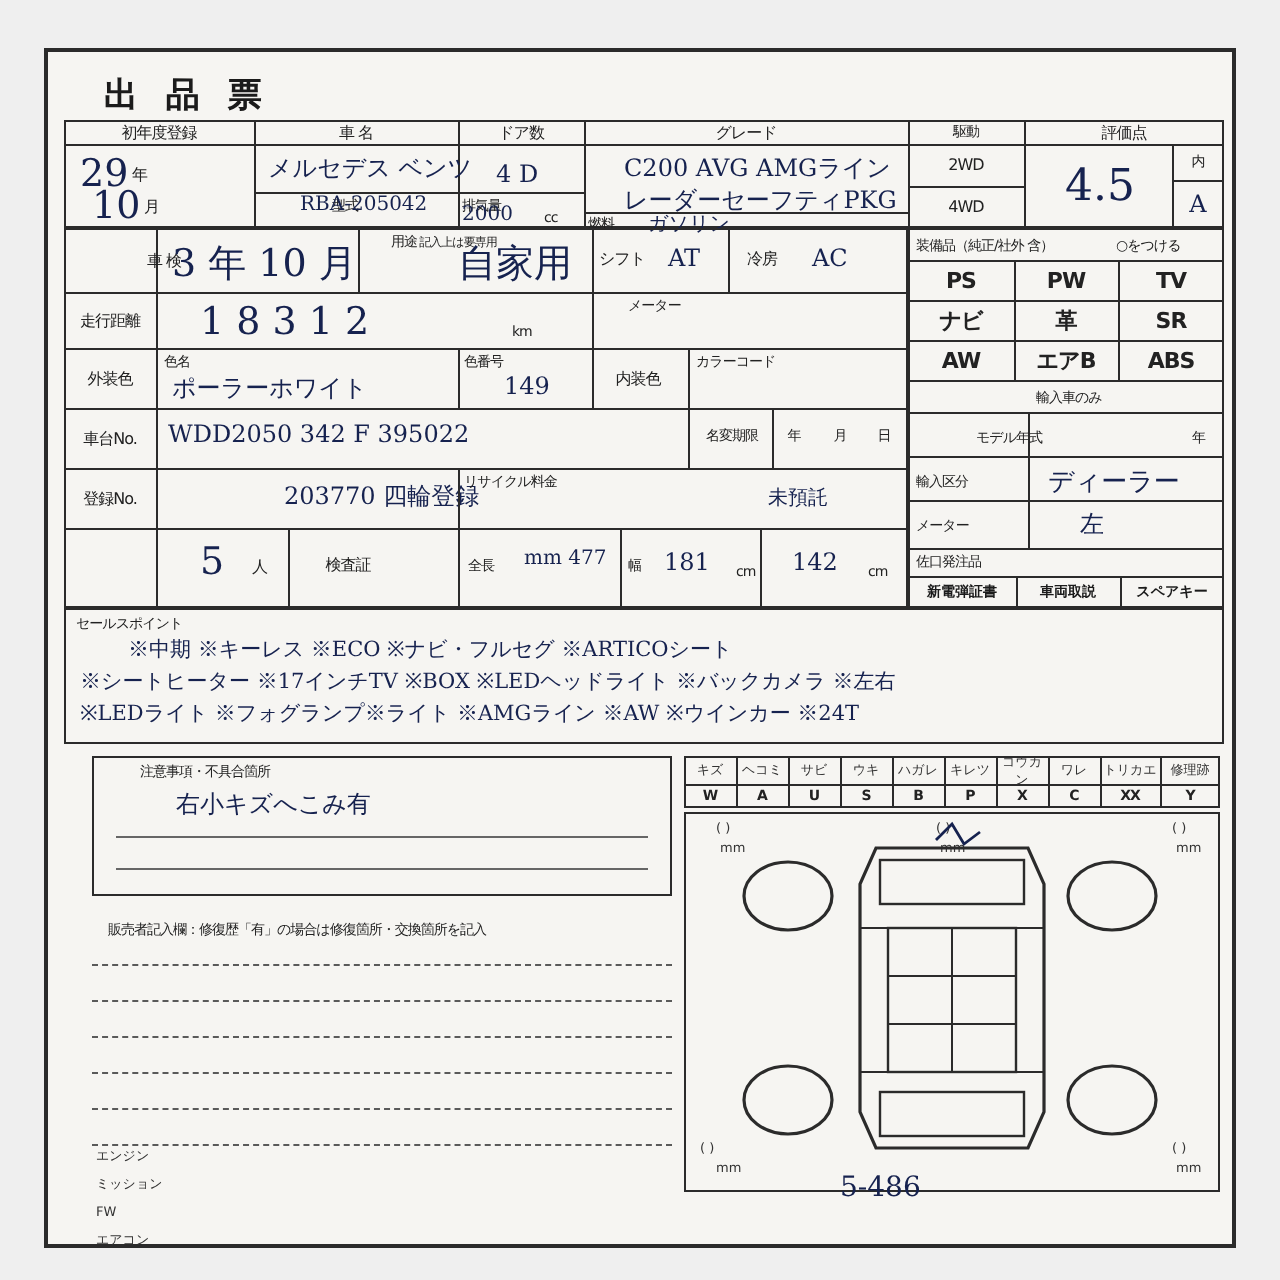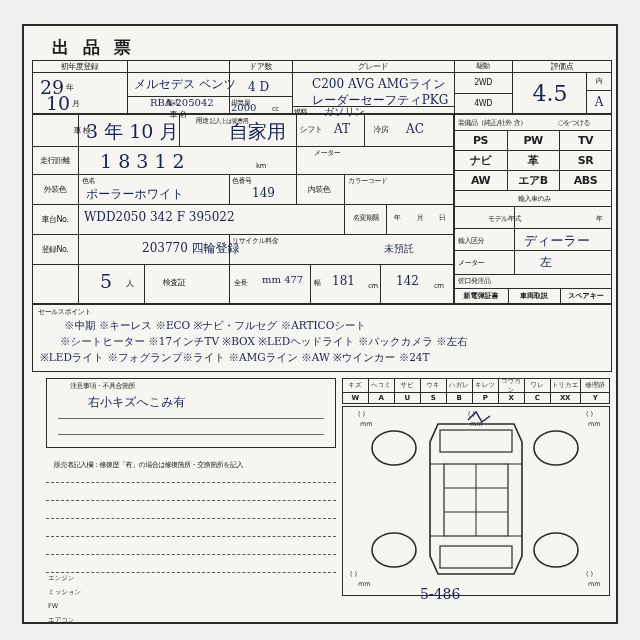--- a/index.html
+++ b/index.html
@@ -53,7 +53,7 @@
   <div class="hline" style="left:8px;top:46px;width:580px;"></div>
 
   <div class="b ctr lbl" style="left:8px;top:34px;width:95px;height:12px;">初年度登録</div>
-  <div class="b ctr lbl" style="left:103px;top:34px;width:102px;height:12px;margin-top:48px;">車 名</div>
+  <div class="b ctr lbl" style="left:103px;top:34px;width:102px;height:12px;">車 名</div>
   <div class="b ctr lbl" style="left:205px;top:34px;width:63px;height:12px;">ドア数</div>
   <div class="b ctr lbl" style="left:268px;top:34px;width:162px;height:12px;">グレード</div>
   <div class="b ctr lbl-sm" style="left:430px;top:34px;width:58px;height:12px;">駆動</div>

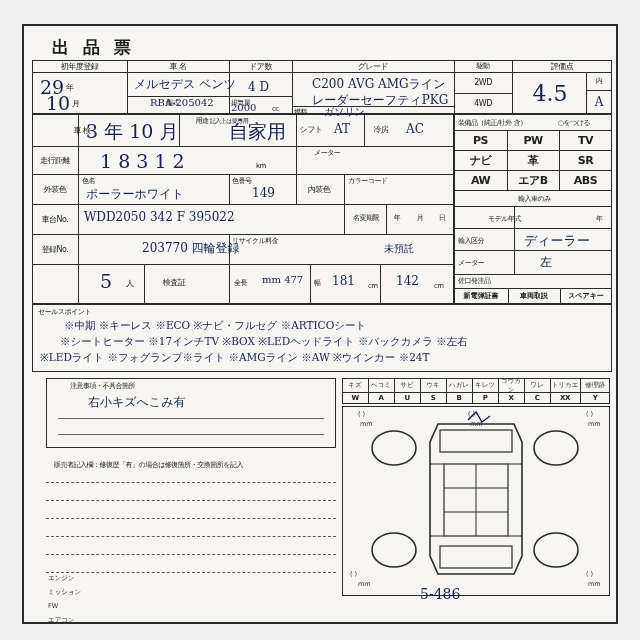--- a/index.html
+++ b/index.html
@@ -211,7 +211,7 @@
   <div class="bx" style="left:8px;top:278px;width:580px;height:68px;"></div>
   <div class="b lft lbl-sm" style="left:14px;top:281px;">セールスポイント</div>
   <div class="b lft sl" style="left:40px;top:294px;width:546px;">※中期 ※キーレス ※ECO ※ナビ・フルセグ ※ARTICOシート</div>
-  <div class="b lft sl" style="left:16px;top:310px;width:570px;margin-left:20px;">※シートヒーター ※17インチTV ※BOX ※LEDヘッドライト ※バックカメラ ※左右</div>
+  <div class="b lft sl" style="left:16px;top:310px;width:570px;">※シートヒーター ※17インチTV ※BOX ※LEDヘッドライト ※バックカメラ ※左右</div>
   <div class="b lft sl" style="left:16px;top:326px;width:570px;">※LEDライト ※フォグランプ※ライト ※AMGライン ※AW ※ウインカー ※24T</div>
 
   <div class="bx" style="left:22px;top:352px;width:290px;height:70px;"></div>

